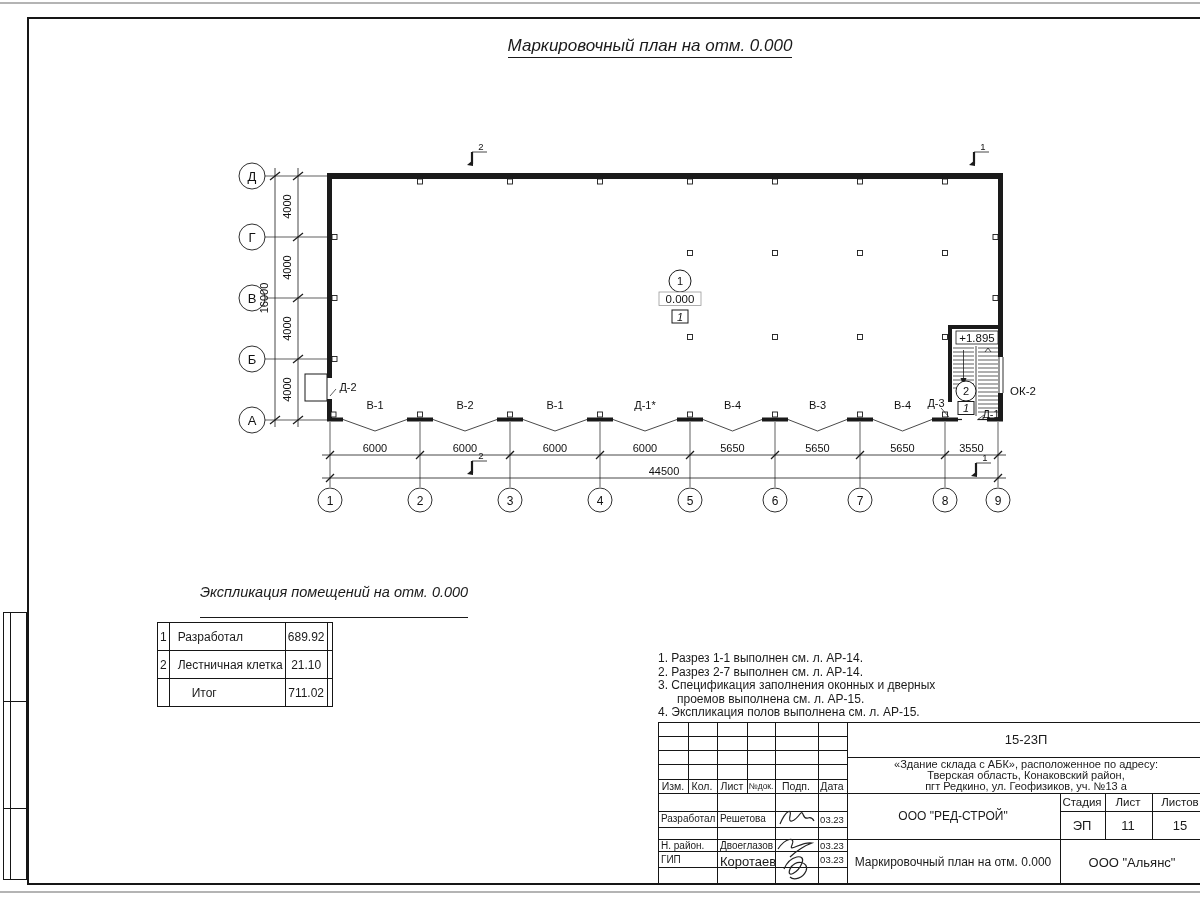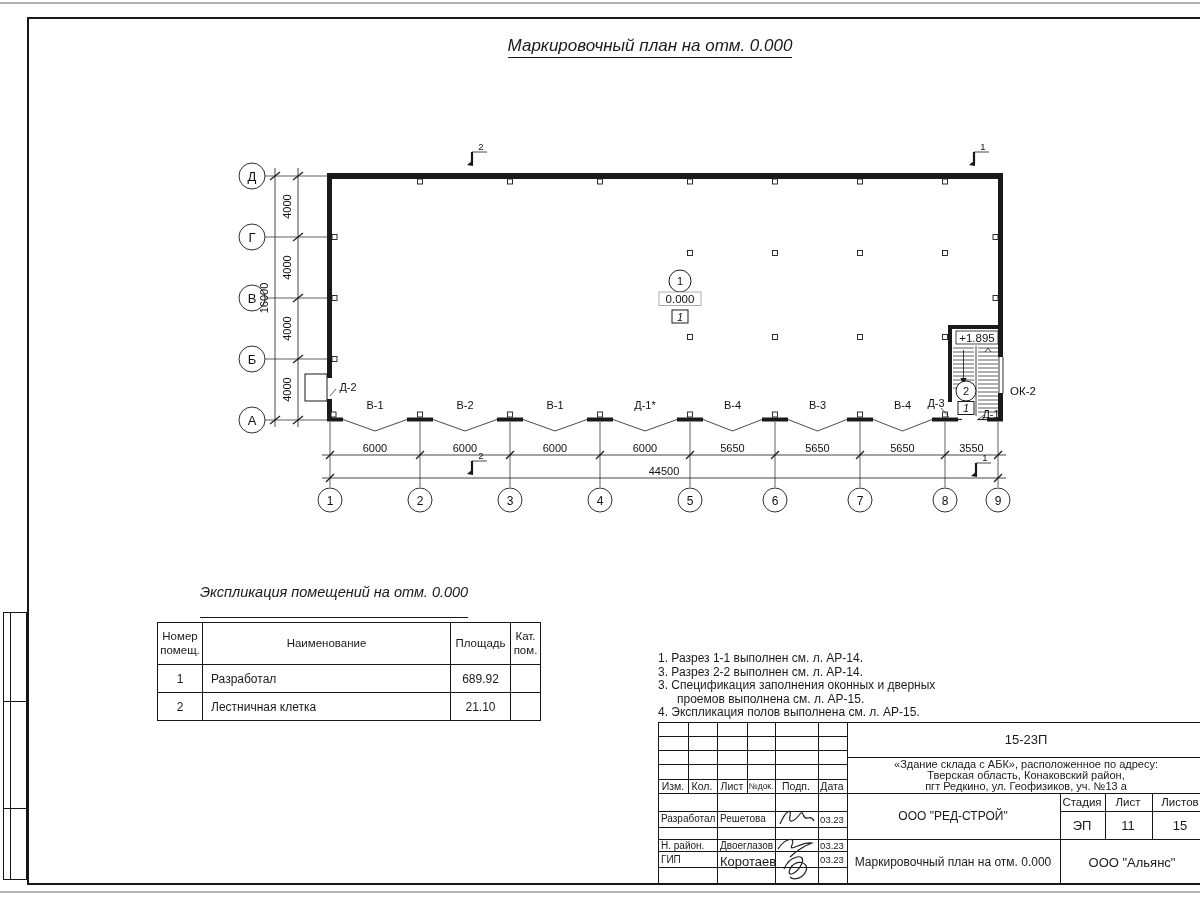--- a/index.html
+++ b/index.html
@@ -269,12 +269,6 @@
   </div>
   <table class="expl">
     <tbody>
-        <tr>
-      <td class="h" style="width:45px">Номер помещ.</td>
-      <td class="h" style="width:248px">Наименование</td>
-      <td class="h" style="width:60px">Площадь</td>
-      <td class="h" style="width:30px">Кат. пом.</td>
-    </tr>
     <tr class="r">
       <td>1</td>
       <td class="name">Разработал</td>

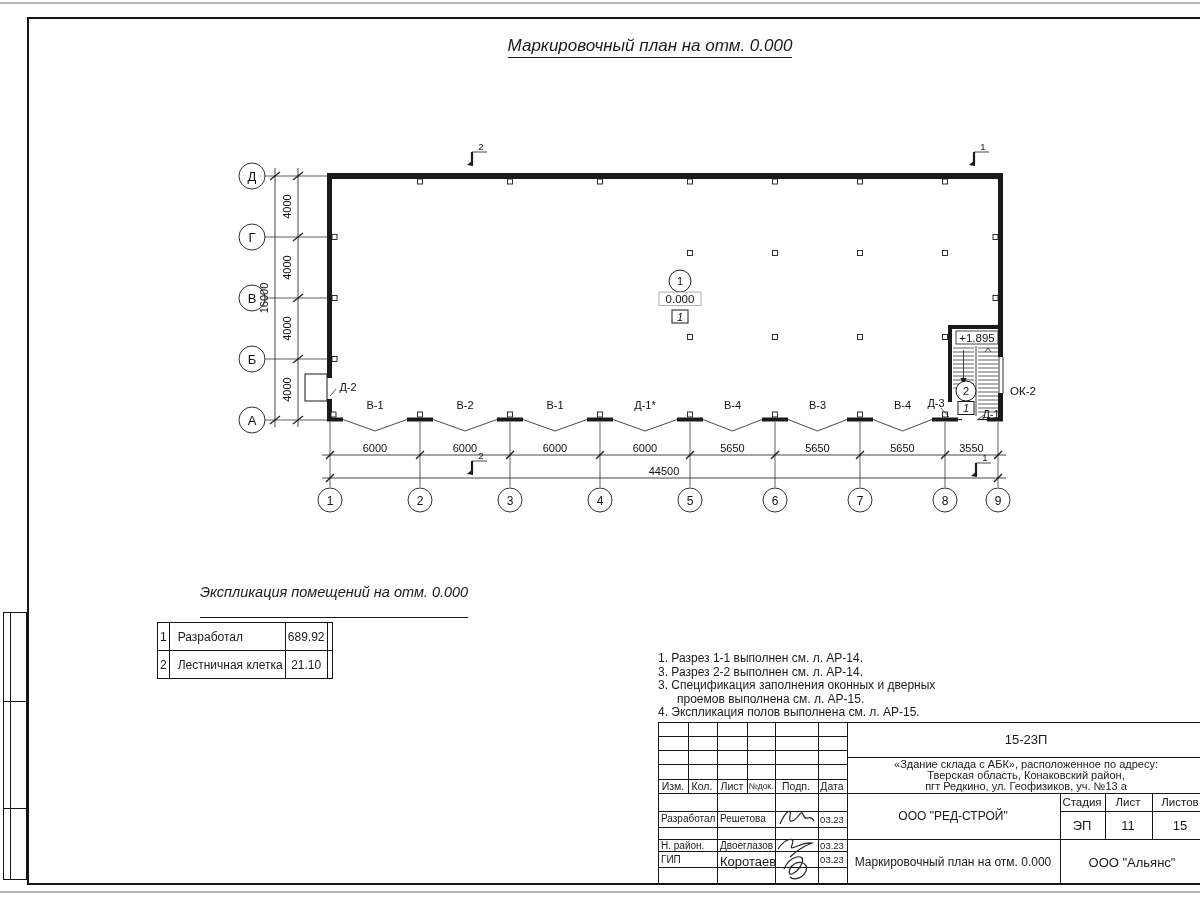--- a/index.html
+++ b/index.html
@@ -286,7 +286,7 @@
 
   <div class="notes">
     <div>1. Разрез 1-1 выполнен см. л. АР-14.</div>
-    <div>3. Разрез 2-2 выполнен см. л. АР-14.</div>
+    <div>2. Разрез 2-7 выполнен см. л. АР-14.</div>
     <div>3. Спецификация заполнения оконных и дверных</div>
     <div class="indent">проемов выполнена см. л. АР-15.</div>
     <div>4. Экспликация полов выполнена см. л. АР-15.</div>

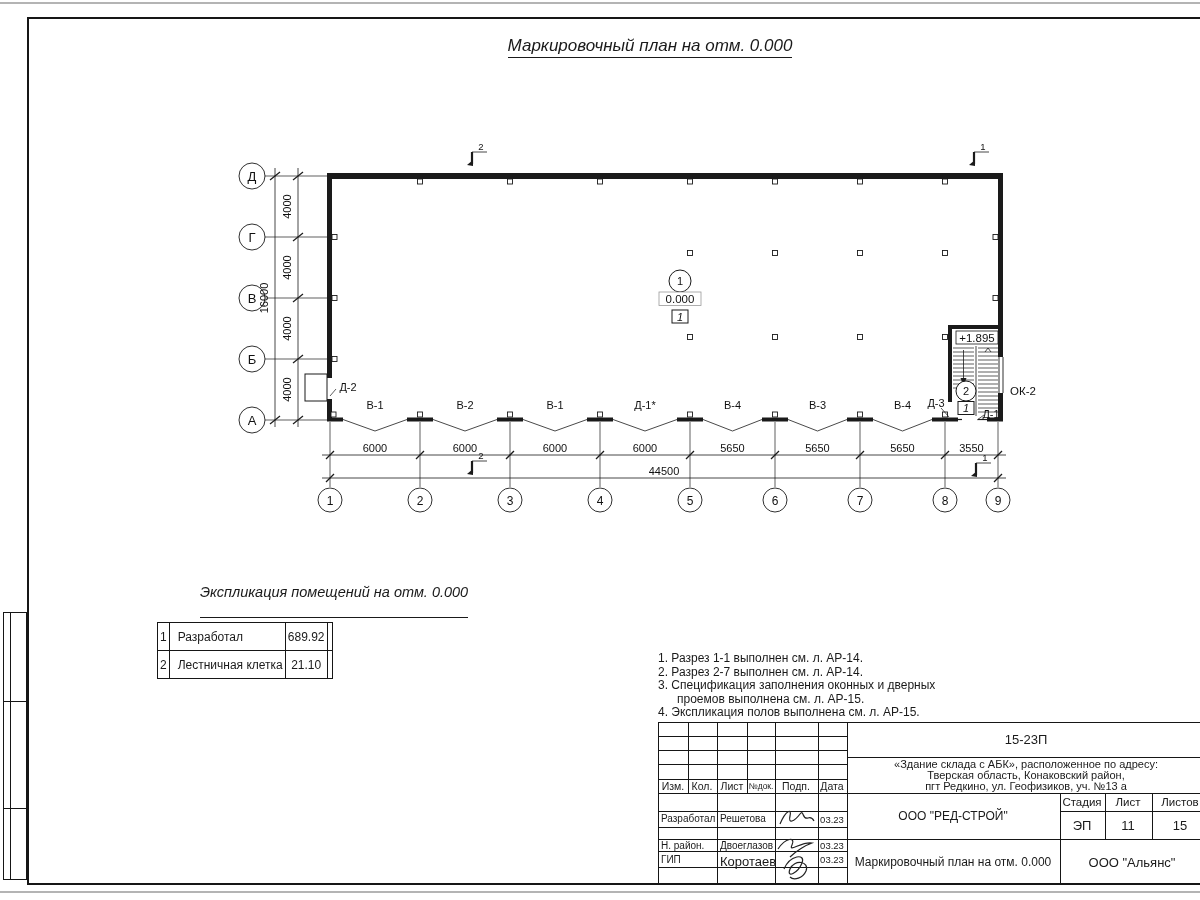--- a/index.html
+++ b/index.html
@@ -281,6 +281,12 @@
       <td>21.10</td>
       <td></td>
     </tr>
+    <tr class="r">
+      <td></td>
+      <td class="itog">Итог</td>
+      <td>711.02</td>
+      <td></td>
+    </tr>
   </tbody>
     </table>
 

